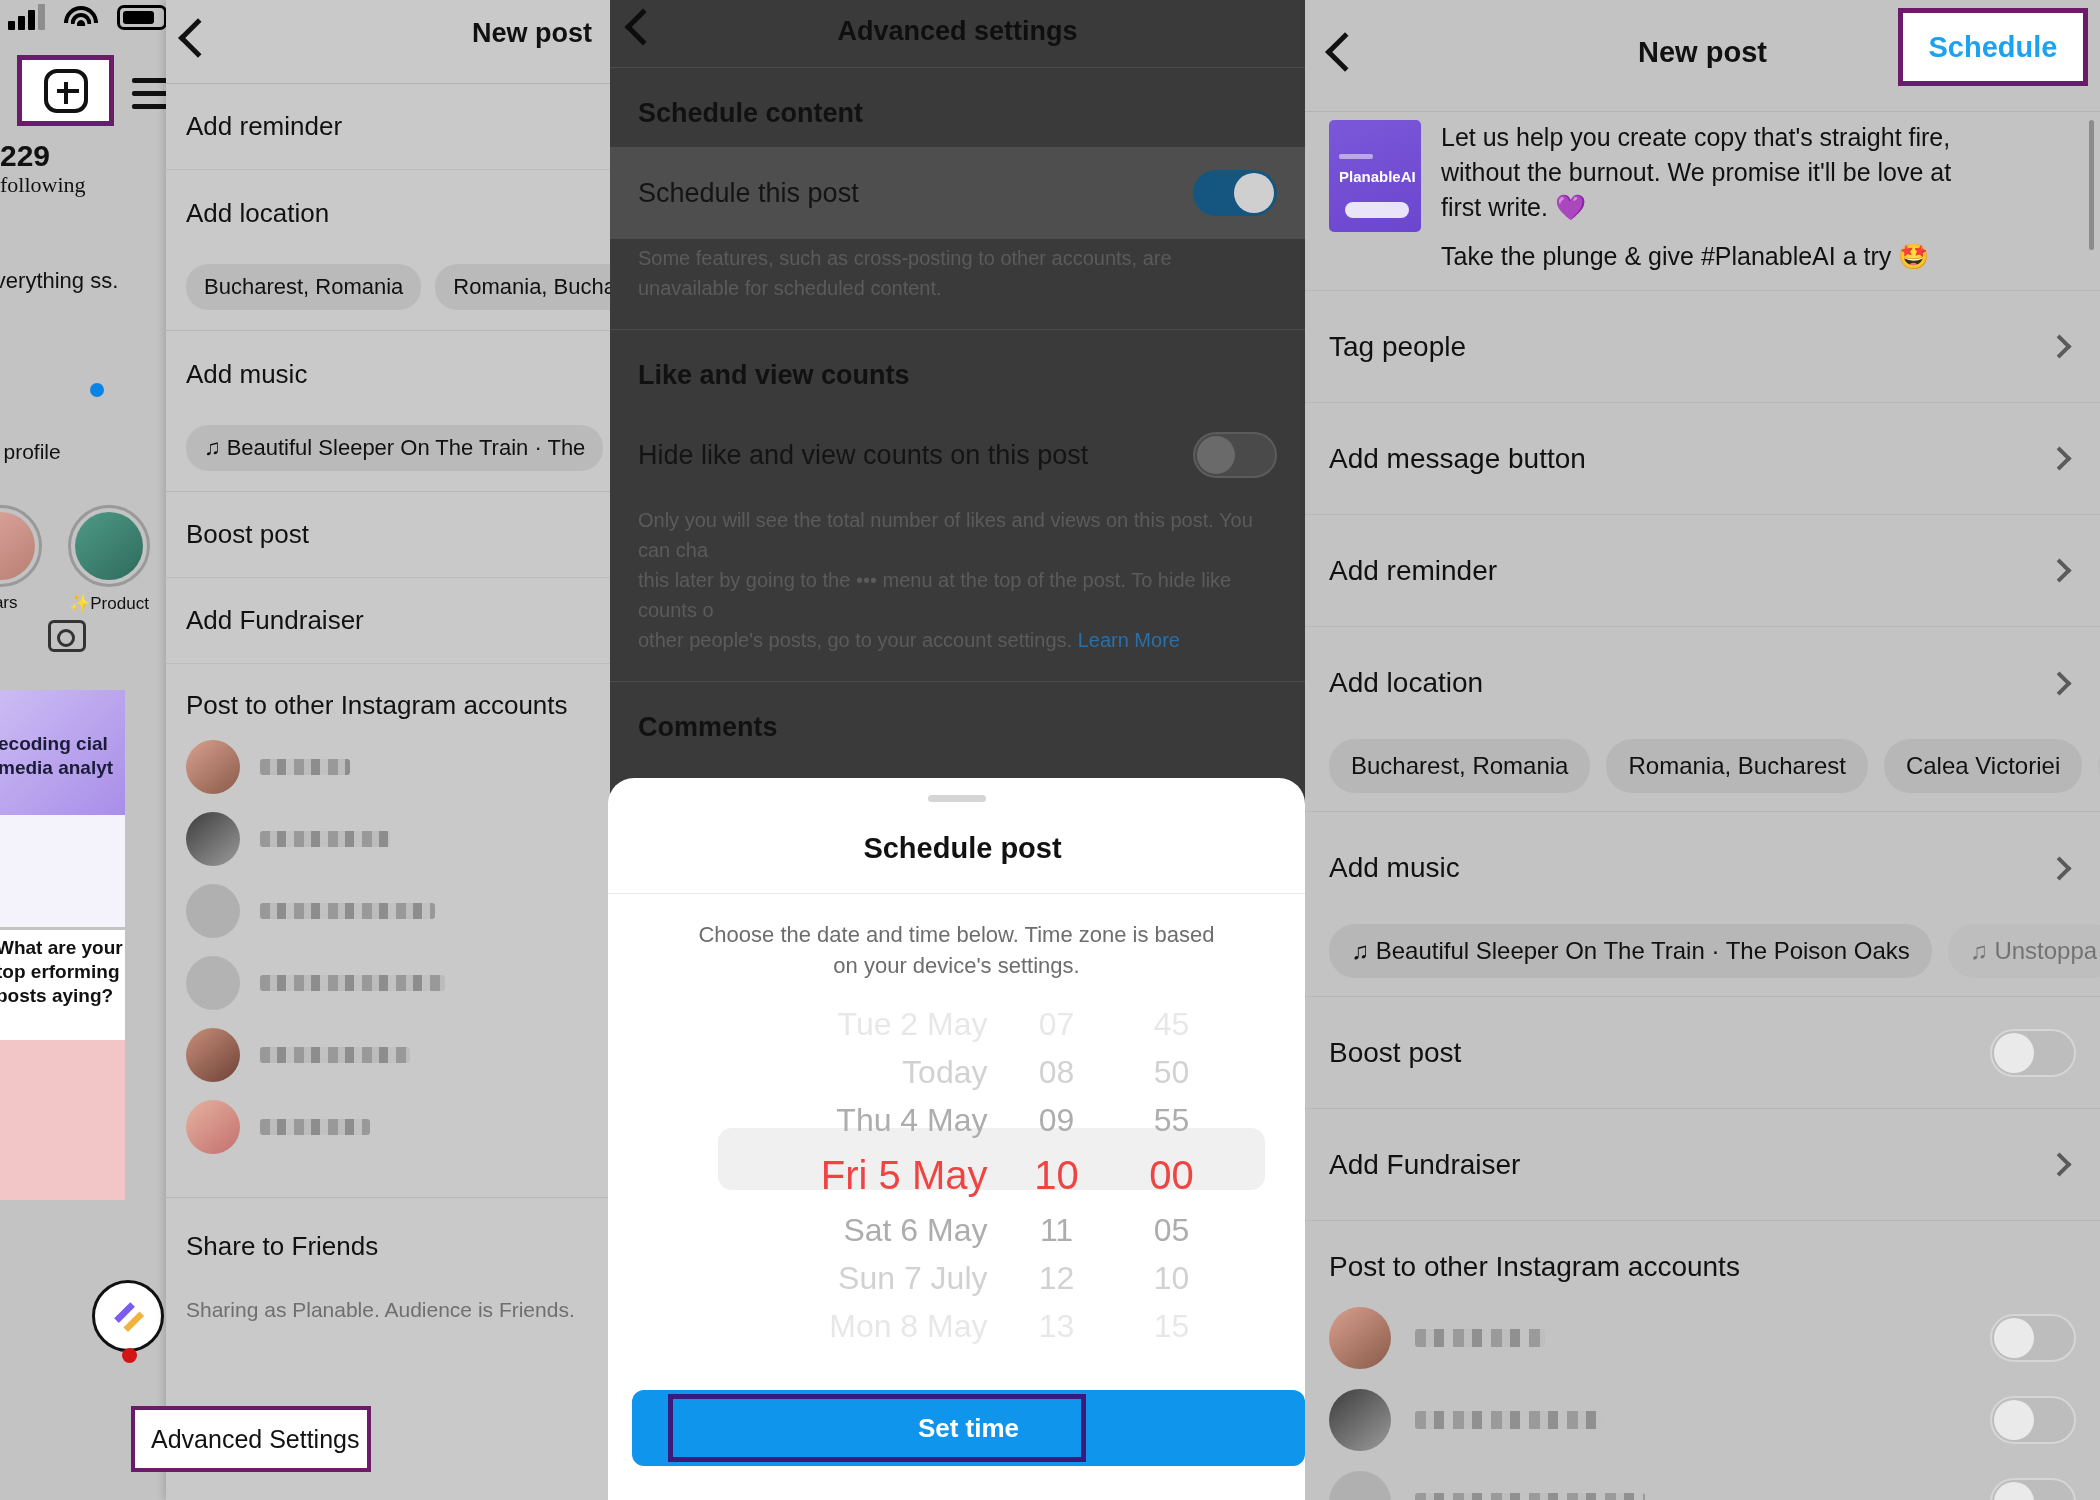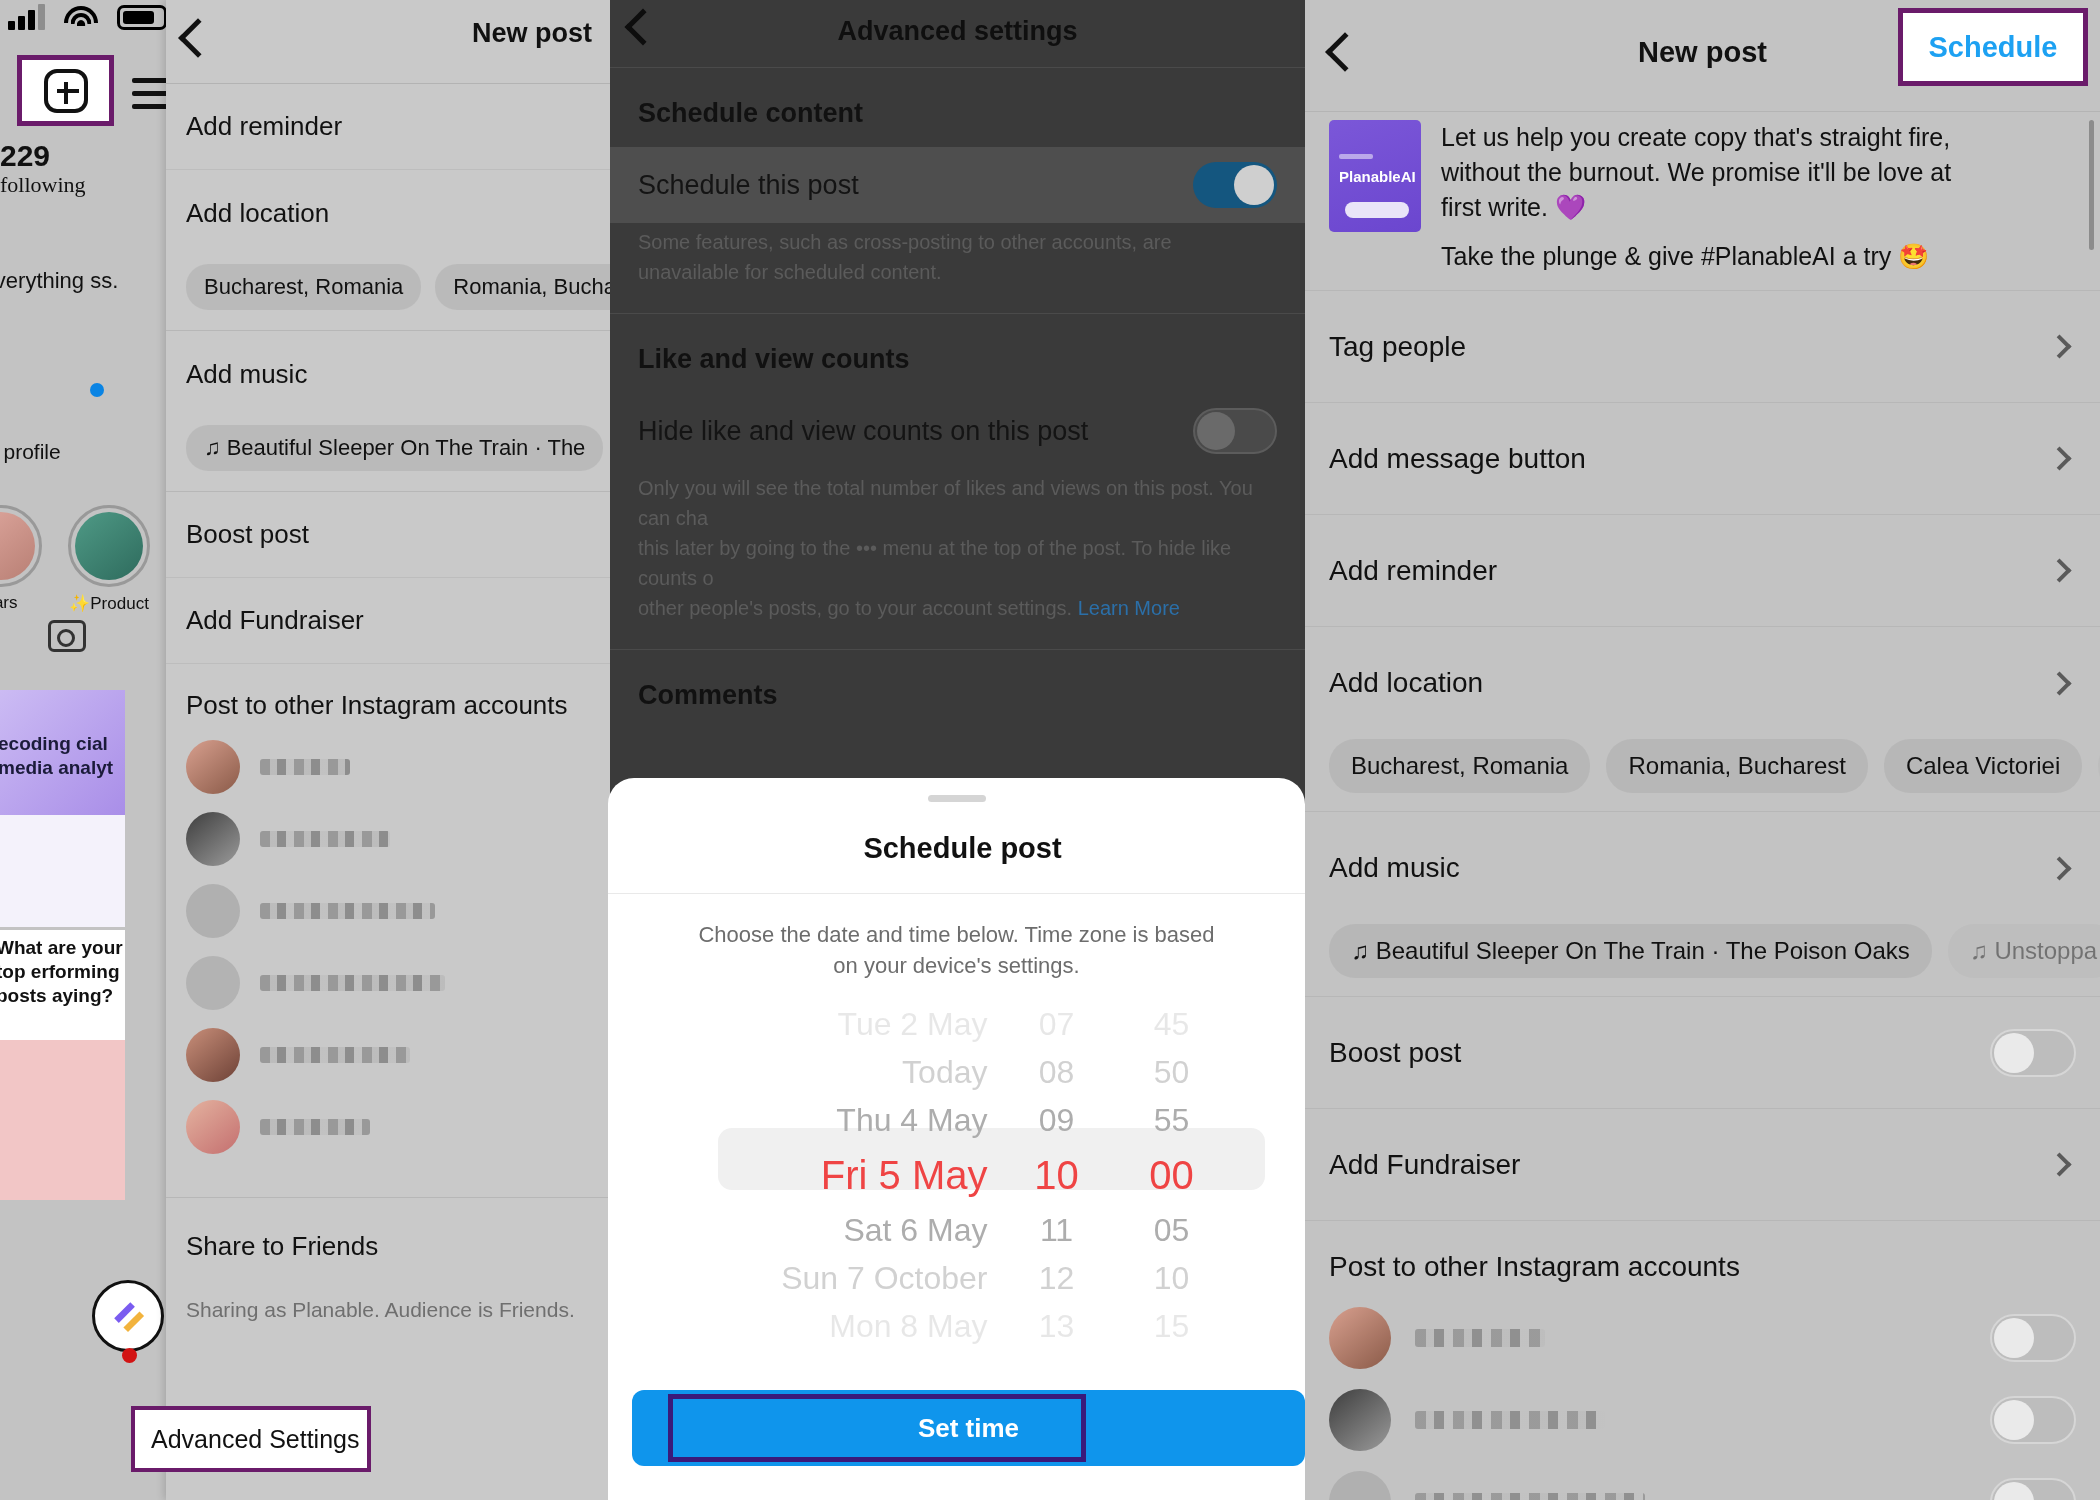--- a/index.html
+++ b/index.html
@@ -121,7 +121,7 @@
   .p3title { text-align: center; line-height: 62px; font-size: 27px; font-weight: 700;
              color: #0f0f0f; }
   .p3sec { font-size: 27px; font-weight: 700; color: #111; padding: 30px 28px 18px; }
-  .p3row { height: 76px; display: flex; align-items: center; justify-content: space-between;
+  .p3row { height: 92px; display: flex; align-items: center; justify-content: space-between;
            padding: 0 28px; font-size: 27px; color: #141414; }
   .p3row.hl { background: #4e4e4e; }
   .p3note { font-size: 20px; color: #5b5b5b; line-height: 1.5; padding: 4px 28px 26px; }

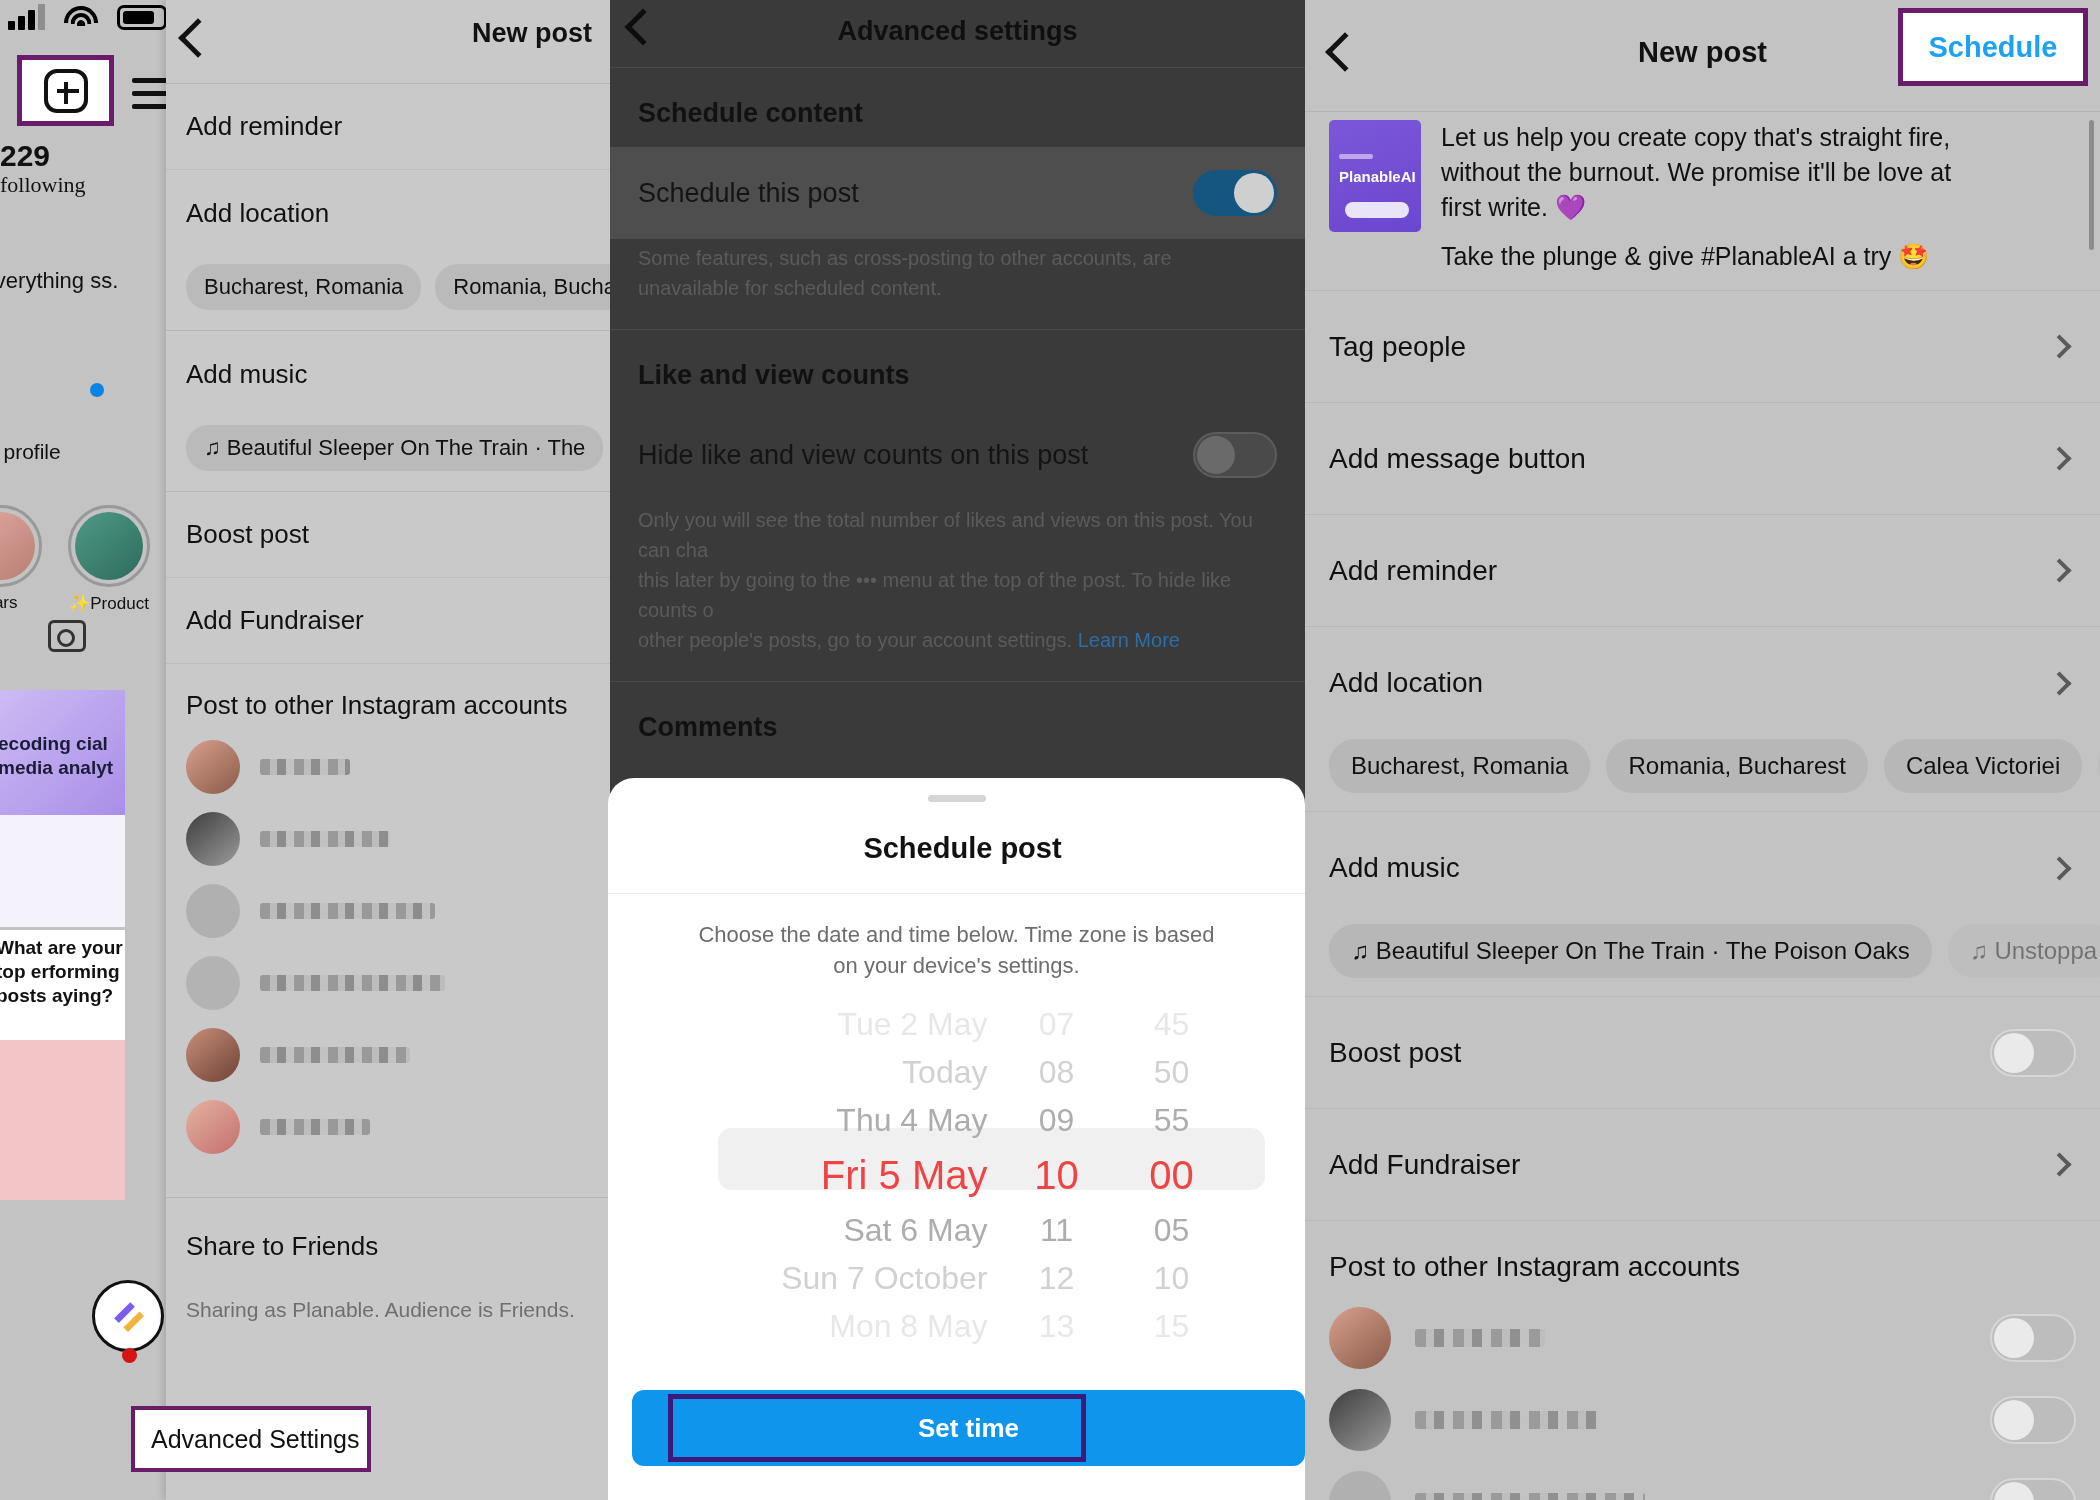--- a/index.html
+++ b/index.html
@@ -404,7 +404,7 @@
         <div class="it">Thu 4 May</div>
         <div class="it sel">Fri 5 May</div>
         <div class="it">Sat 6 May</div>
-        <div class="it f1">Sun 7 October</div>
+        <div class="it f1">Sun 7 July</div>
         <div class="it f2">Mon 8 May</div>
       </div>
 

